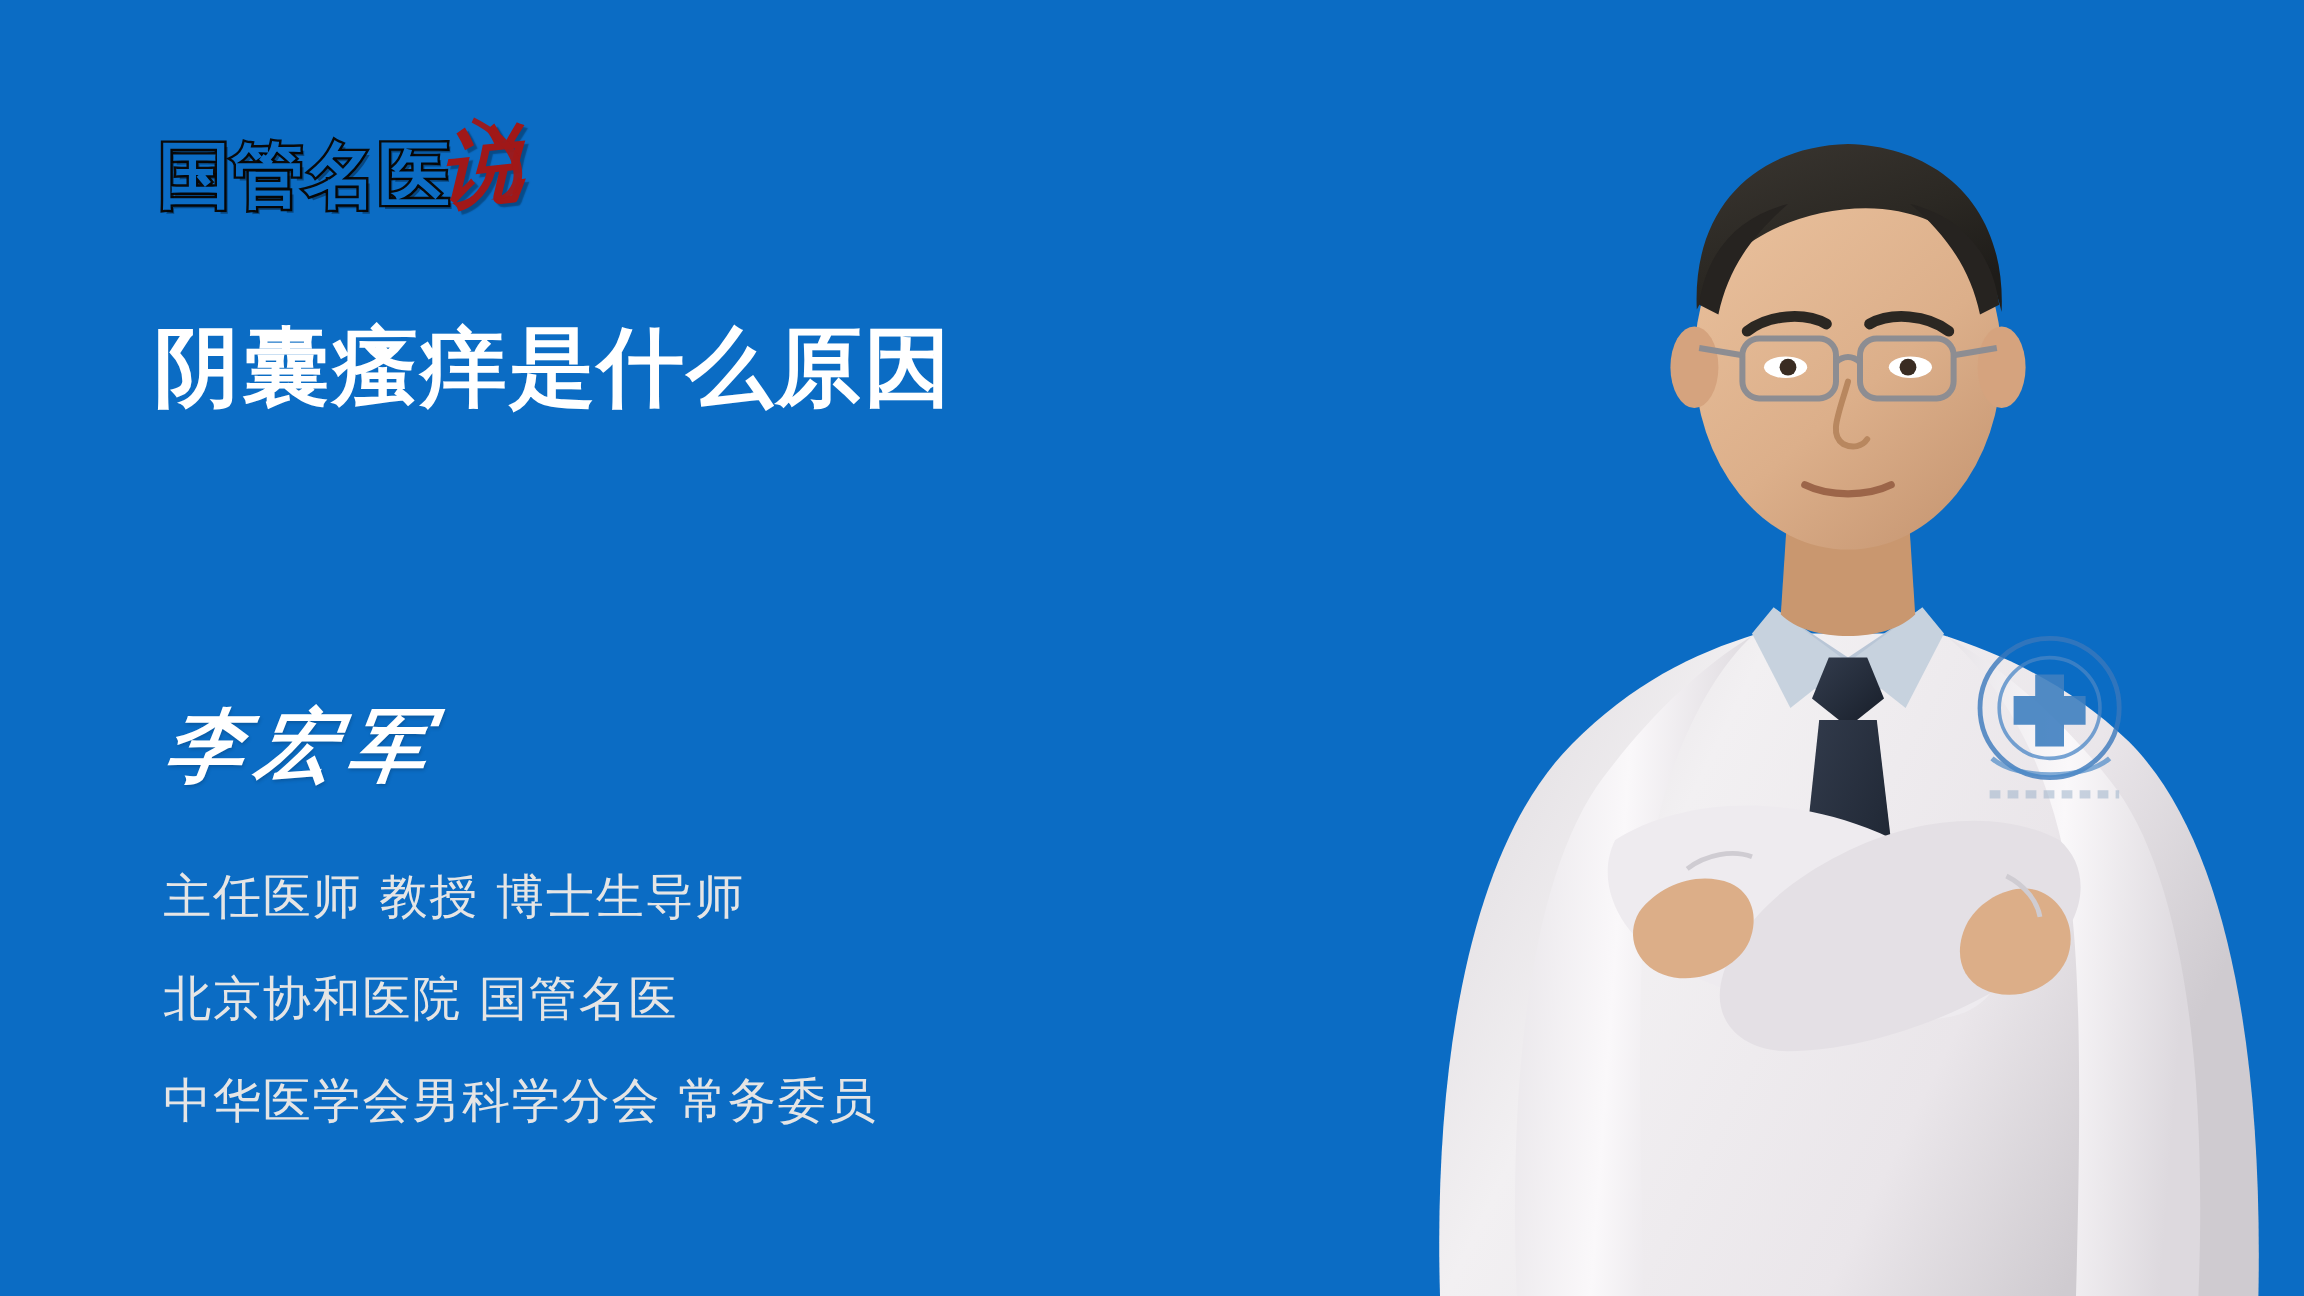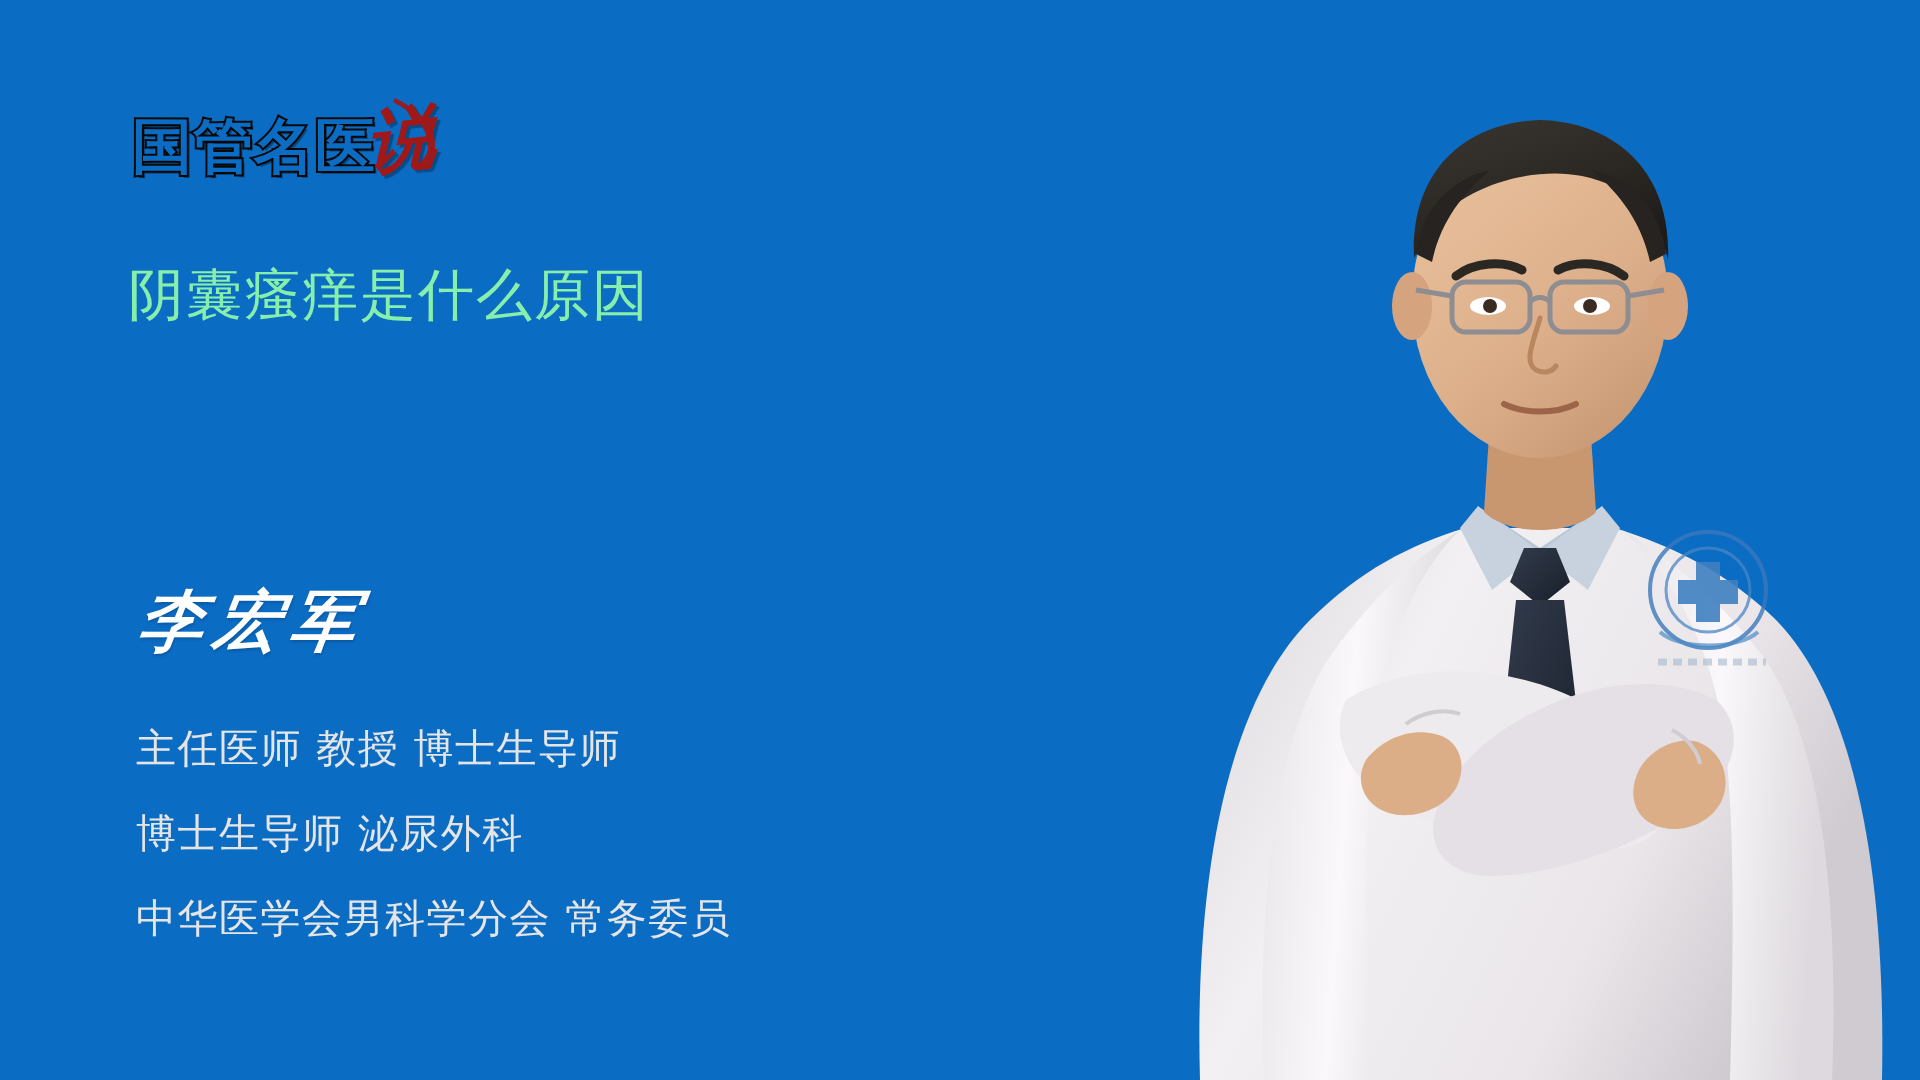--- a/index.html
+++ b/index.html
@@ -67,9 +67,9 @@
     left: 128px;
     top: 256px;
     width: 1000px;
-    color: #86efac;
-    font-size: 56px;
-    font-weight: 400;
+    color: #ffffff;
+    font-size: 72px;
+    font-weight: 700;
     line-height: 1.40;
     letter-spacing: 2px;
     font-family: "DejaVu Sans", "Liberation Sans", sans-serif;

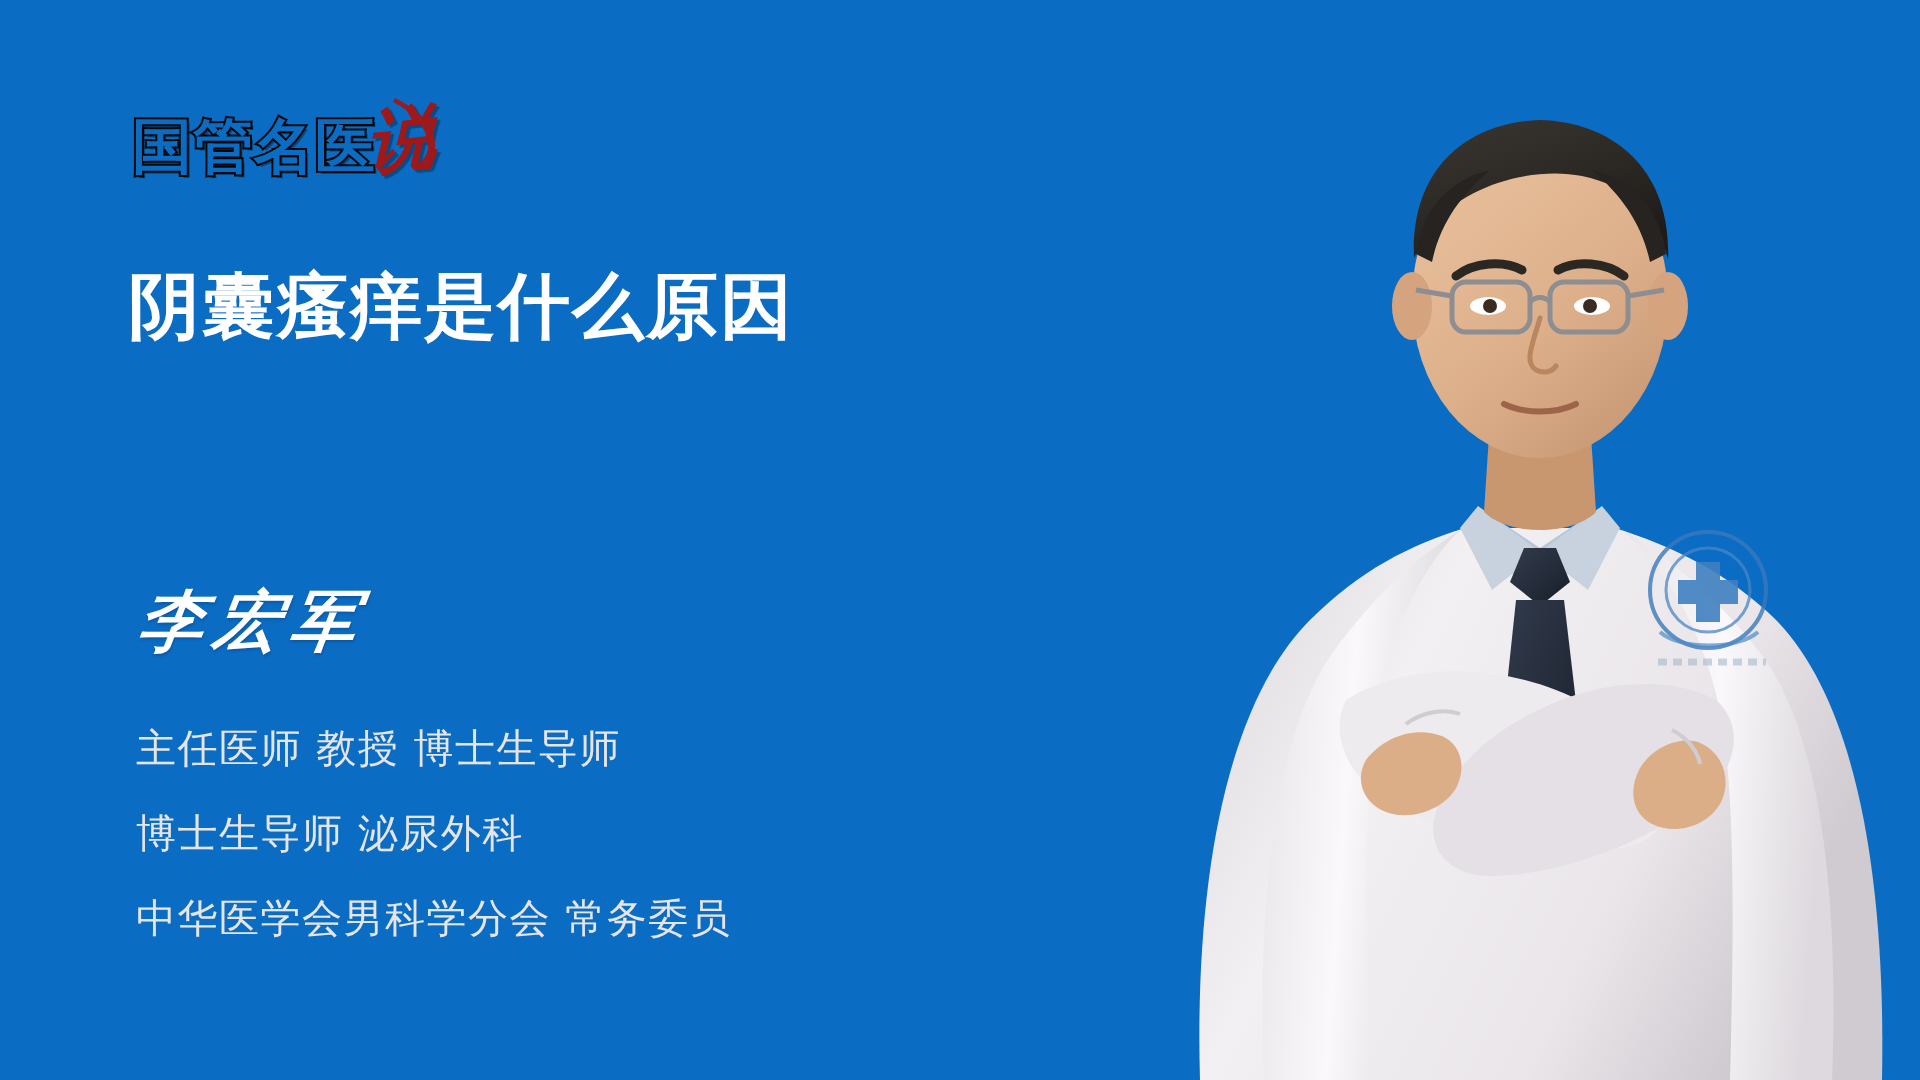--- a/index.html
+++ b/index.html
@@ -143,7 +143,7 @@
 
   <div class="credentials">
     <div class="cred-line">主任医师  教授  博士生导师</div>
-    <div class="cred-line">博士生导师  泌尿外科</div>
+    <div class="cred-line">北京协和医院  国管名医</div>
     <div class="cred-line">中华医学会男科学分会  常务委员</div>
   </div>
 

